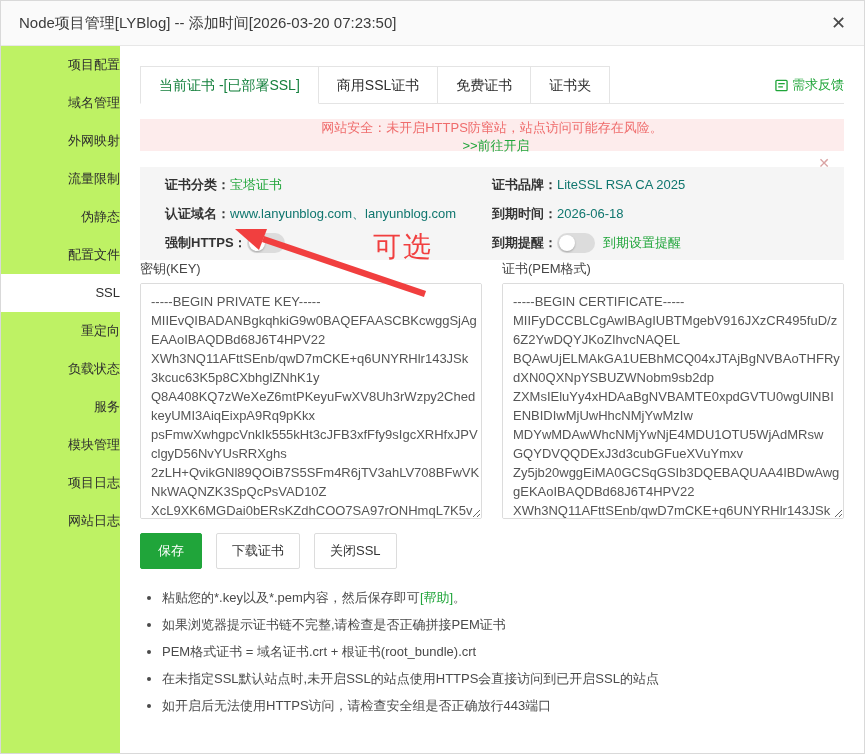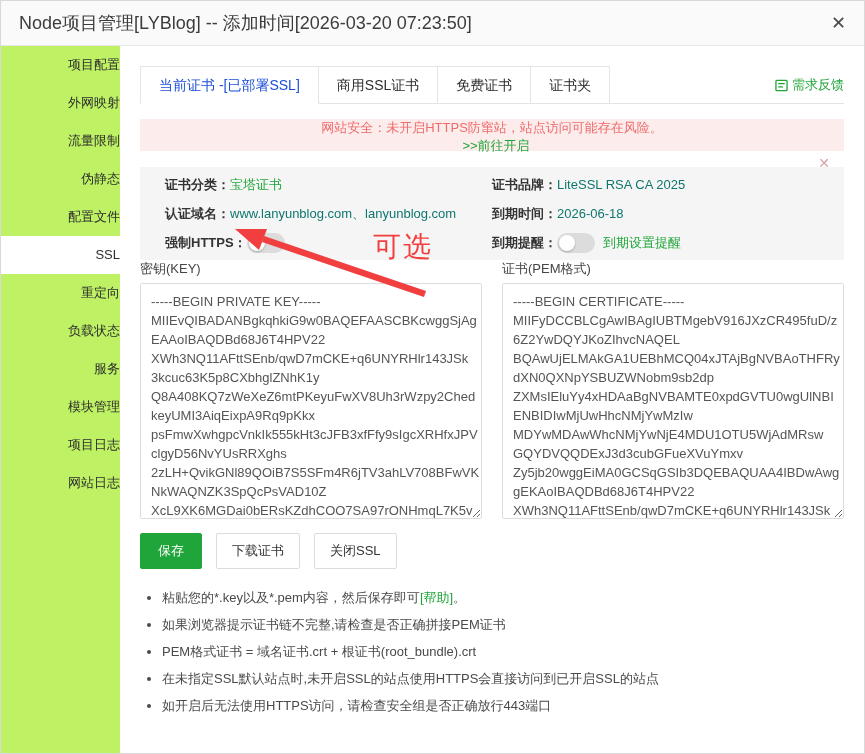--- a/index.html
+++ b/index.html
@@ -14,7 +14,7 @@
     height:45px; background:#fafafa; border-bottom:1px solid #e7e7e7;
     display:flex; align-items:center; padding:0 18px;
   }
-  .titlebar .title { font-size:18px; color:#3c3c3c; }
+  .titlebar .title { font-size:15px; color:#3c3c3c; }
   .titlebar .close { margin-left:auto; font-size:18px; color:#4a4a4a; cursor:pointer; line-height:1; }
   
   .bodywrap { display:flex; height:708px; }

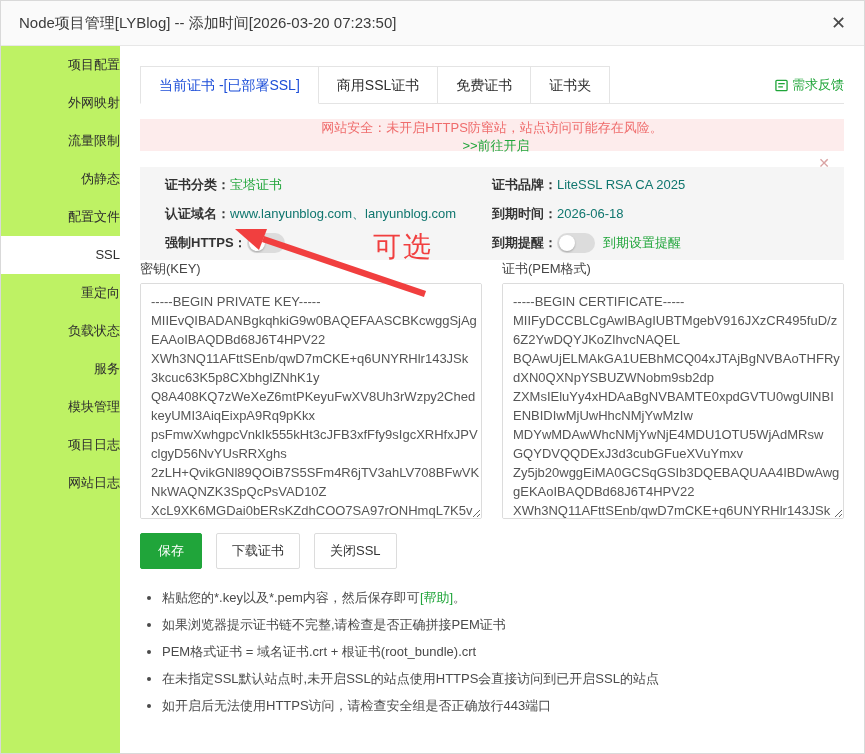--- a/index.html
+++ b/index.html
@@ -30,7 +30,7 @@
     cursor:pointer; white-space:nowrap;
   }
   .tab:first-child { border-left:1px solid #e4e4e4; }
-  .tab.active { color:#1d4ed8; border-bottom:1px solid #fff;text-align:center; }
+  .tab.active { color:#15803d; border-bottom:1px solid #fff;text-align:center; }
   .feedback {
     position:absolute; right:0; top:10px; color:#20a53a; font-size:13px;
     display:flex; align-items:center; gap:4px; cursor:pointer;

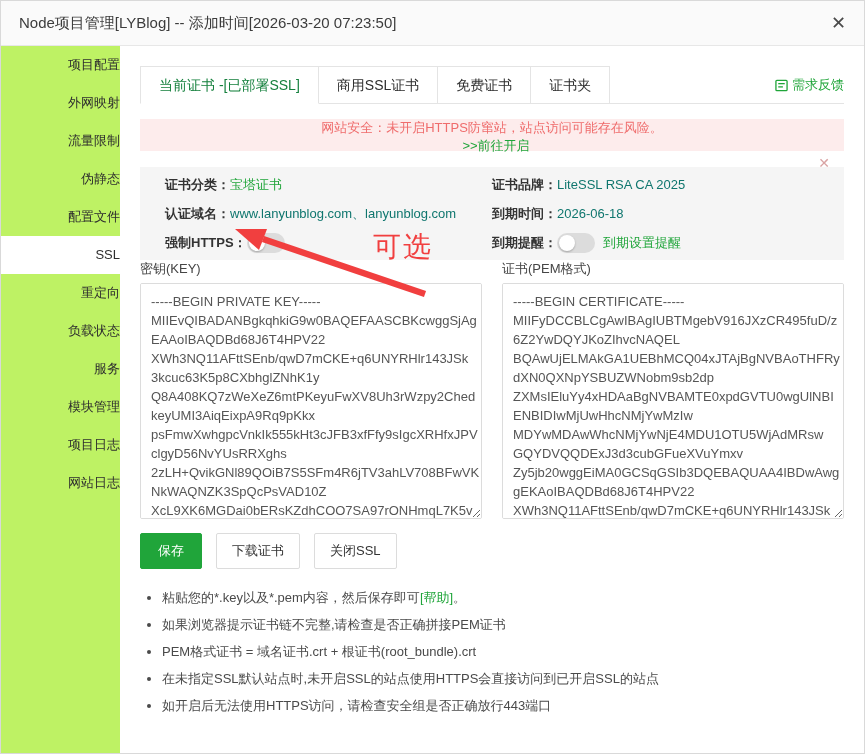--- a/index.html
+++ b/index.html
@@ -101,6 +101,7 @@
   <div class="bodywrap">
     <div class="sidebar">
       <div class="side-item">项目配置</div>
+      <div class="side-item">域名管理</div>
       <div class="side-item">外网映射</div>
       <div class="side-item">流量限制</div>
       <div class="side-item">伪静态</div>

